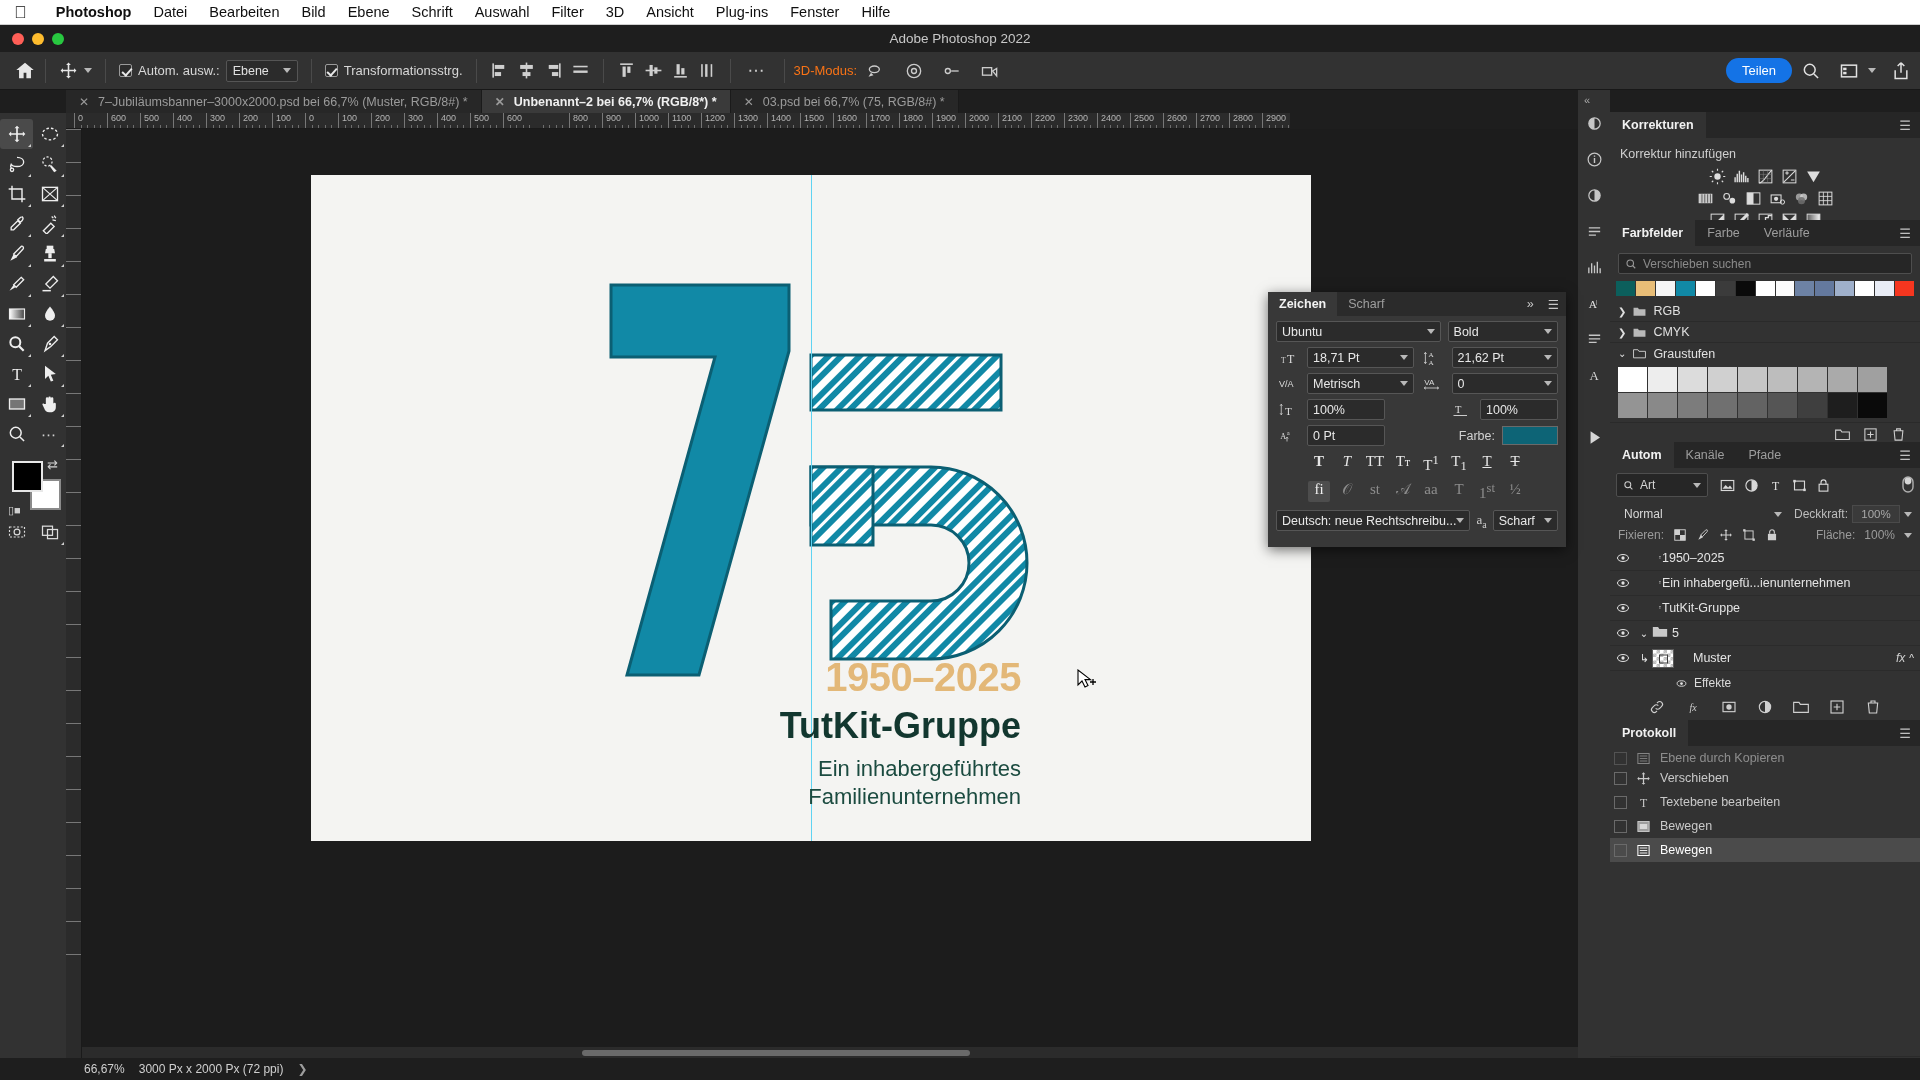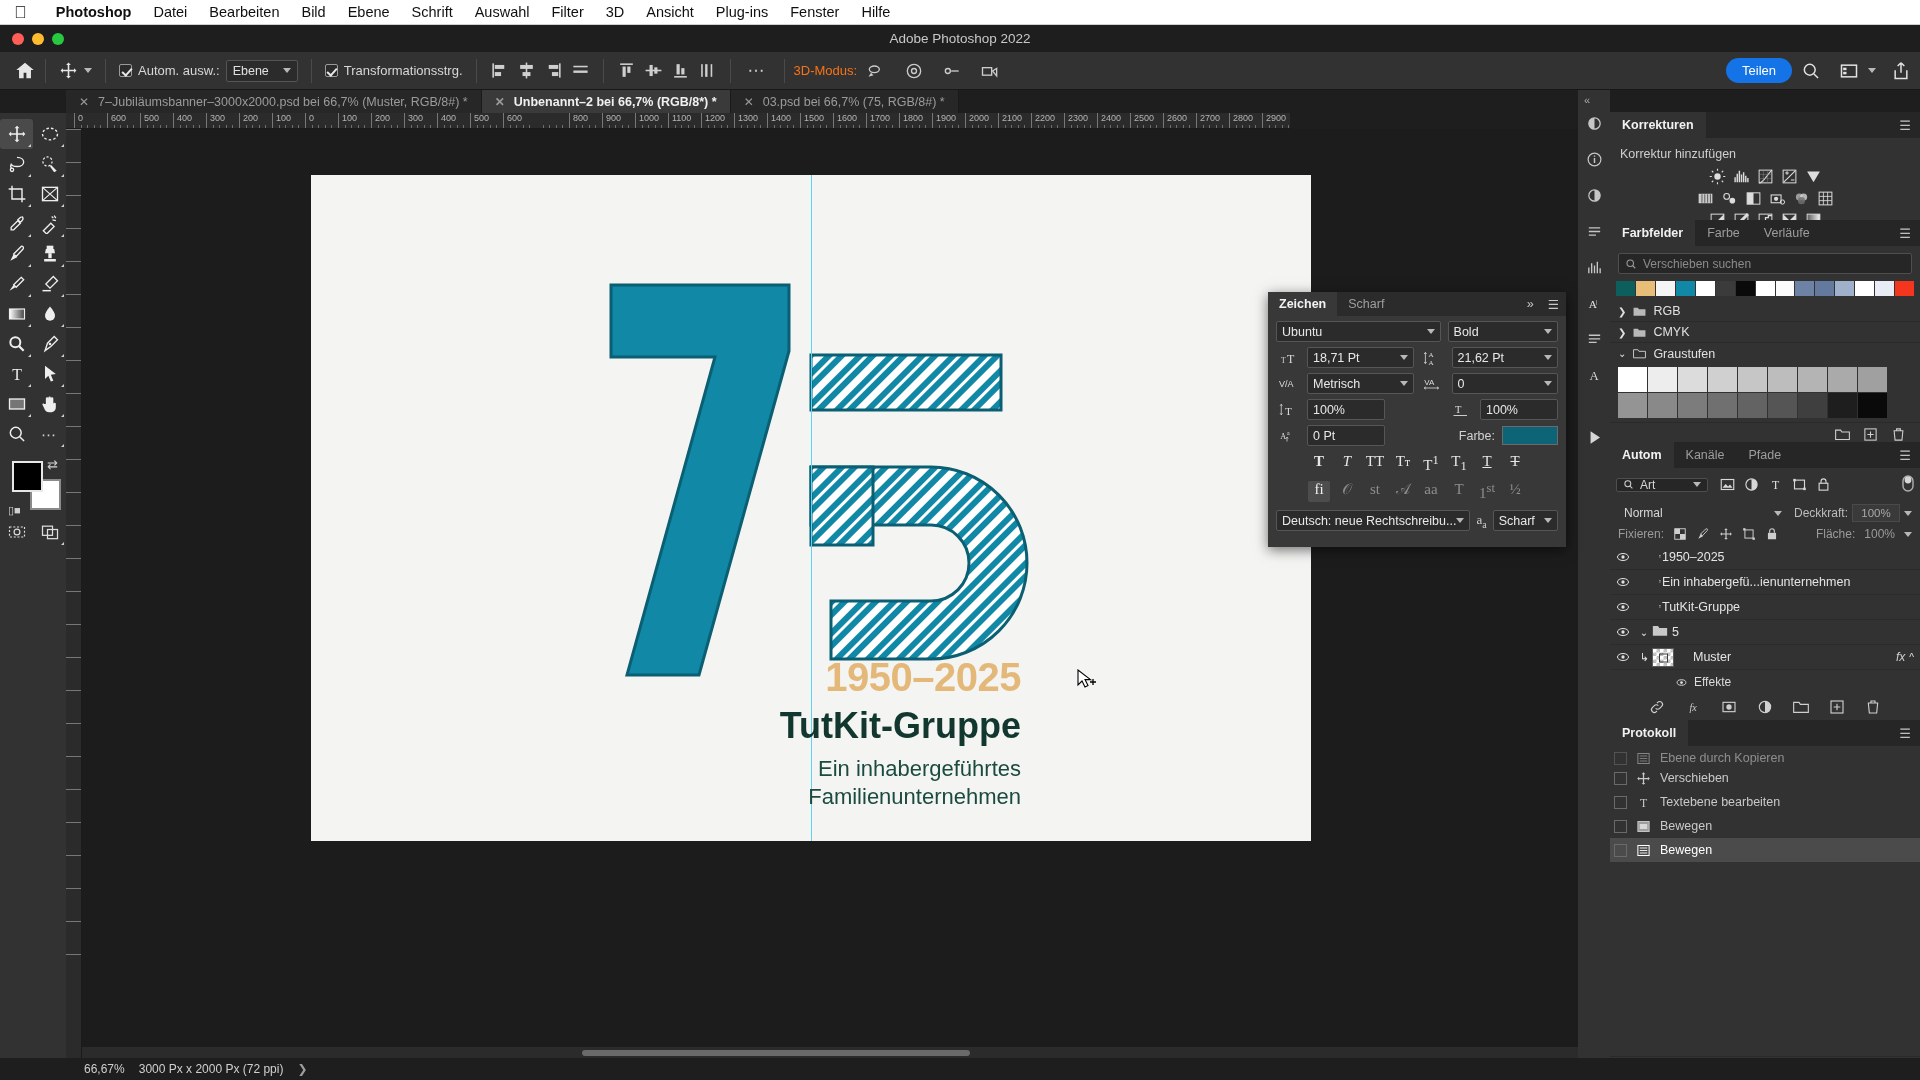--- a/index.html
+++ b/index.html
@@ -188,7 +188,7 @@
   #p-ebenen{ top:442px; height:278px; }
   .lay-filter{ display:flex; align-items:center; gap:8px; padding:5px 6px; }
   .lay-filter .sel{
-    flex:0 0 92px; height:14px; background:#262626;border:1px solid #4e4e4e;border-radius:2px;
+    flex:0 0 92px; height:24px; background:#262626;border:1px solid #4e4e4e;border-radius:2px;
     display:flex;align-items:center;gap:6px;padding:0 6px;color:#d5d5d5;font-size:12px;
   }
   .lay-filter .ics{ display:flex; gap:9px; align-items:center; margin-left:4px;}

